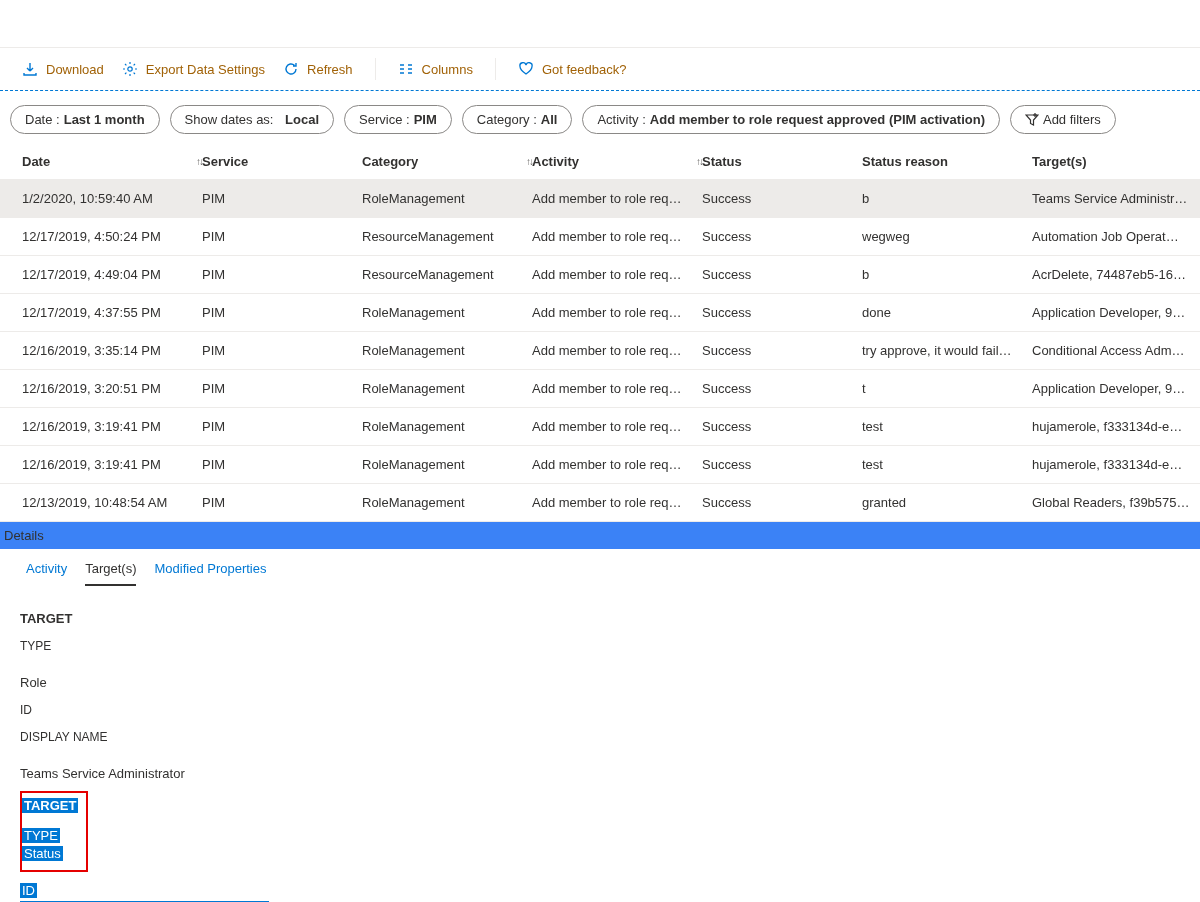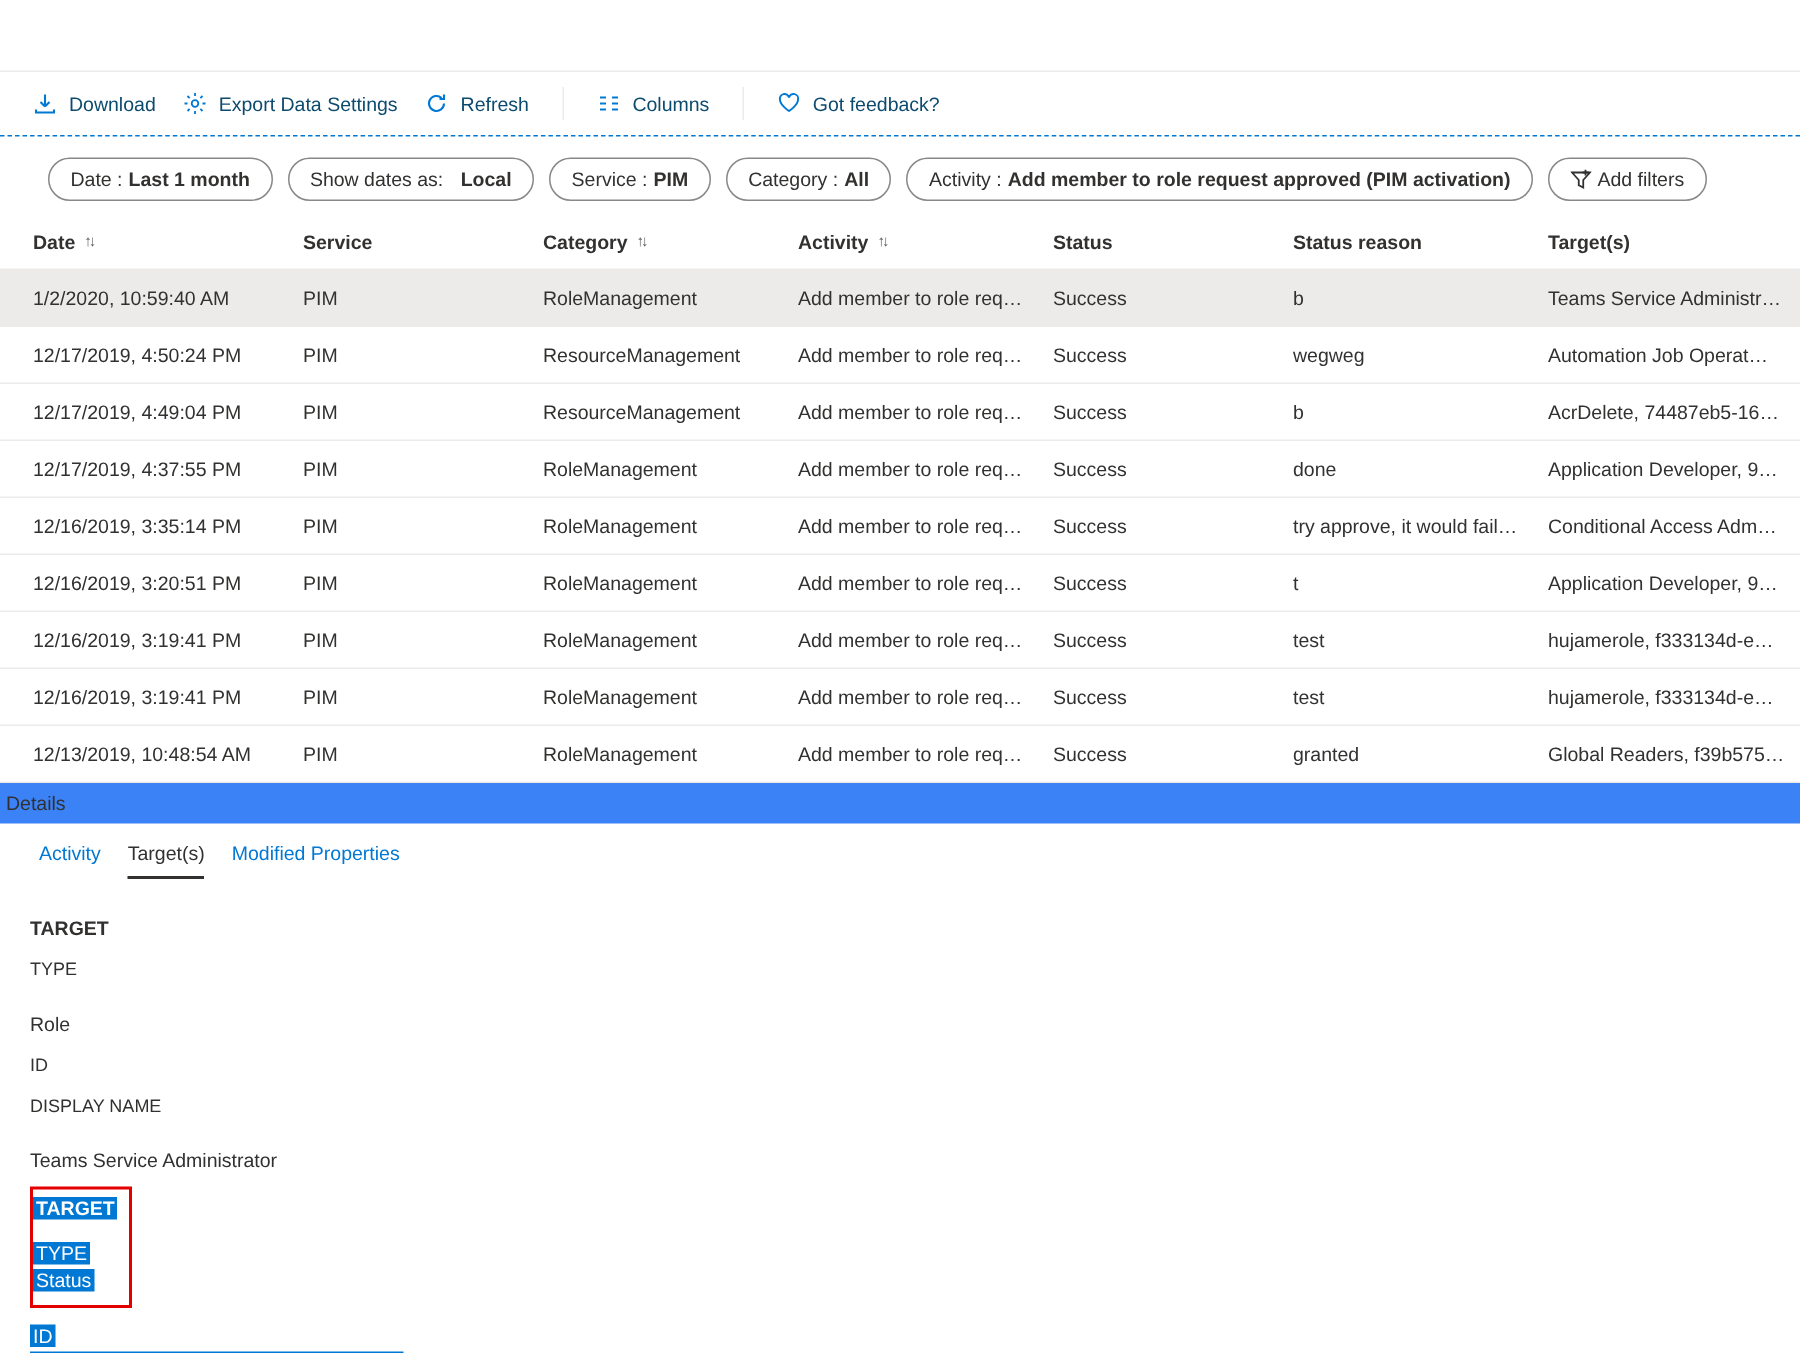--- a/index.html
+++ b/index.html
@@ -21,7 +21,7 @@
   }
   .cmd {
     display: inline-flex; align-items: center; gap: 8px;
-    color: #0c4a6e; cursor: pointer;
+    color: #a16207; cursor: pointer;
   }
   .cmd .icon { width: 16px; height: 16px; color: #0078d4; flex-shrink: 0; }
   .cmd-sep { width: 1px; height: 22px; background: #edebe9; margin: 0 4px; }

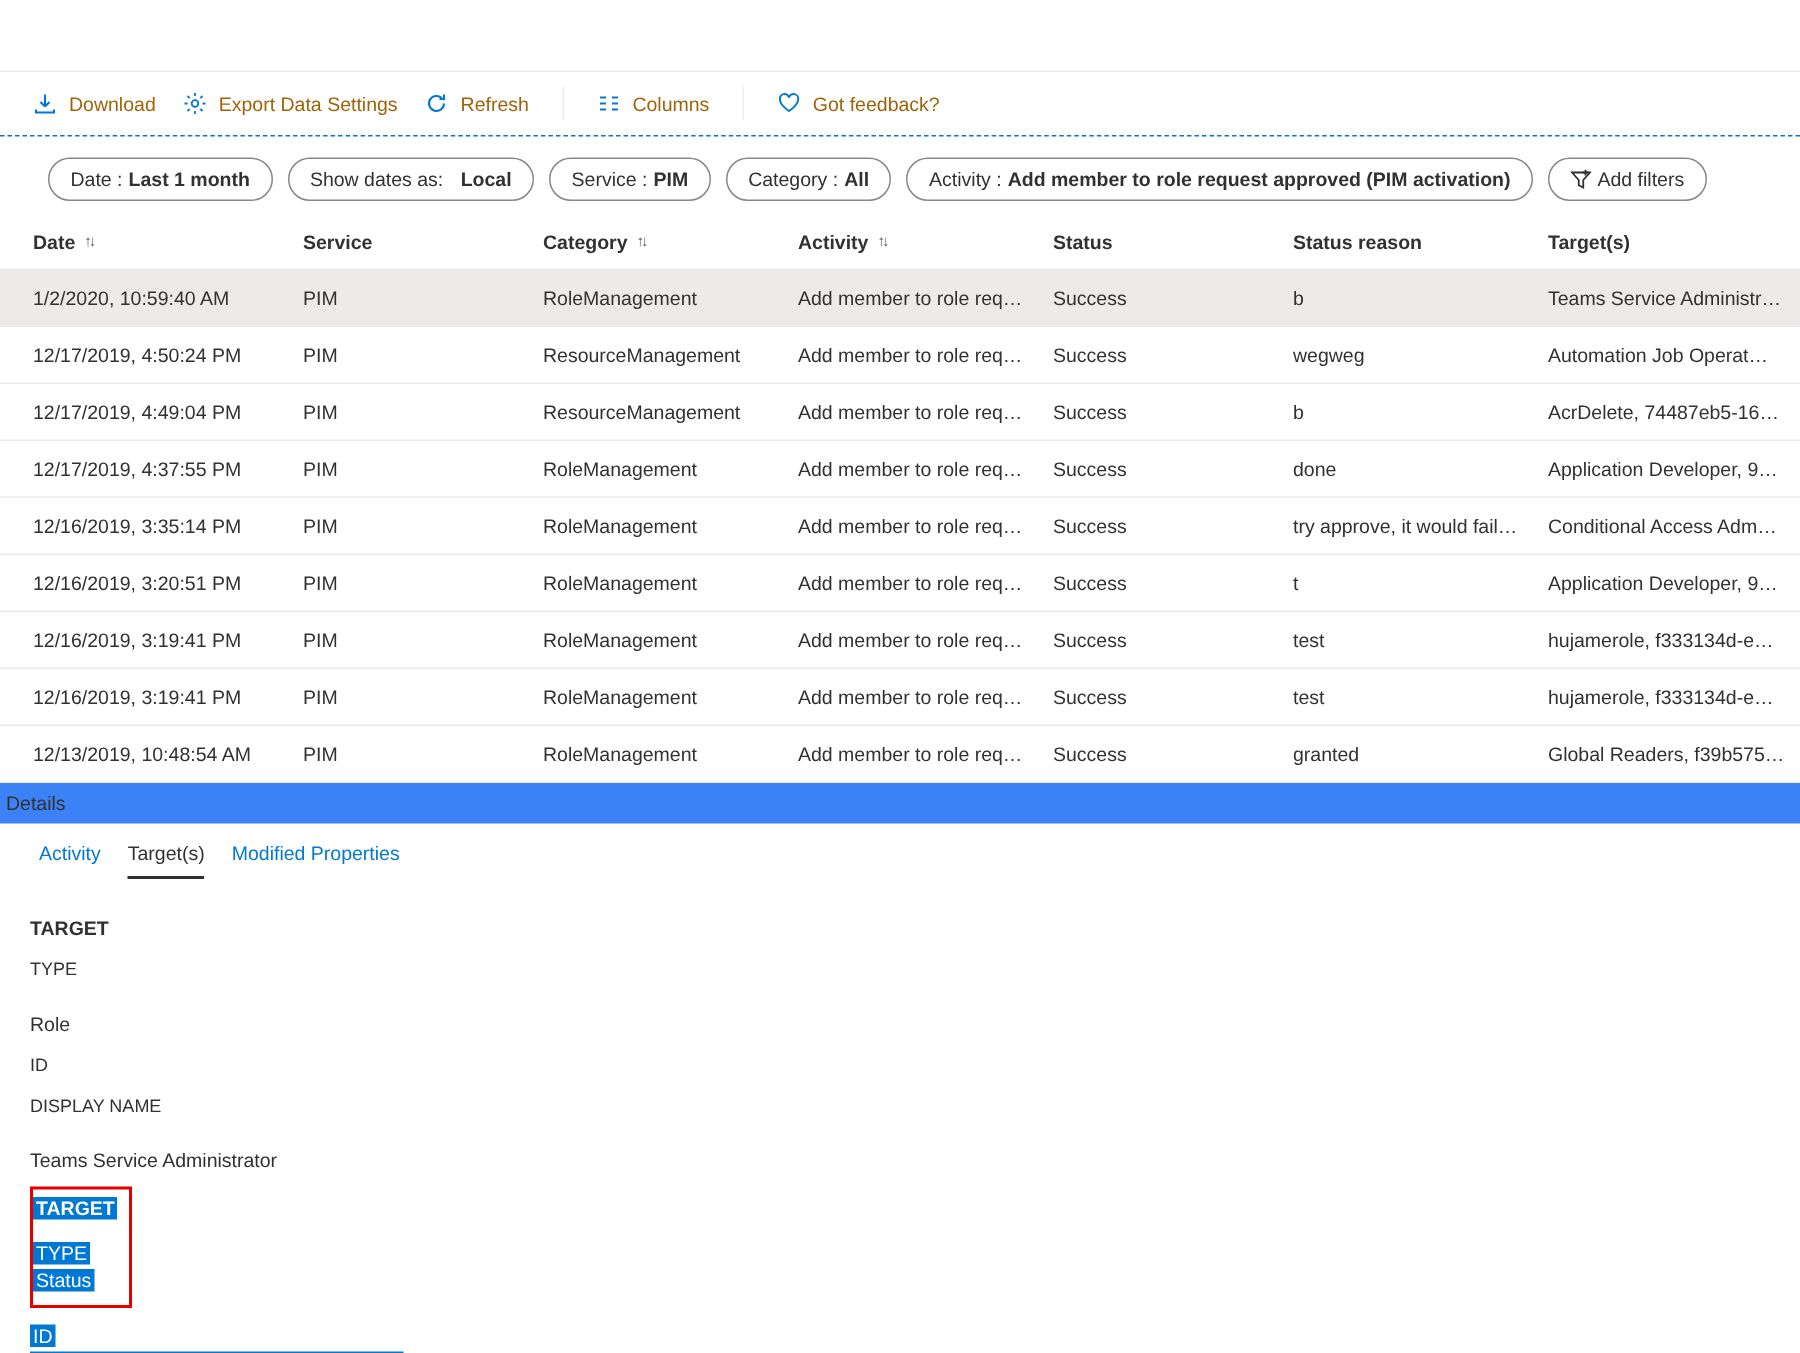--- a/index.html
+++ b/index.html
@@ -28,7 +28,7 @@
   
   .filtersbar {
     display: flex; align-items: center; gap: 10px;
-    padding: 14px 22px 10px 32px;
+    padding: 14px 22px 10px 10px;
   }
   .pill {
     border: 1px solid #8a8886; border-radius: 16px;

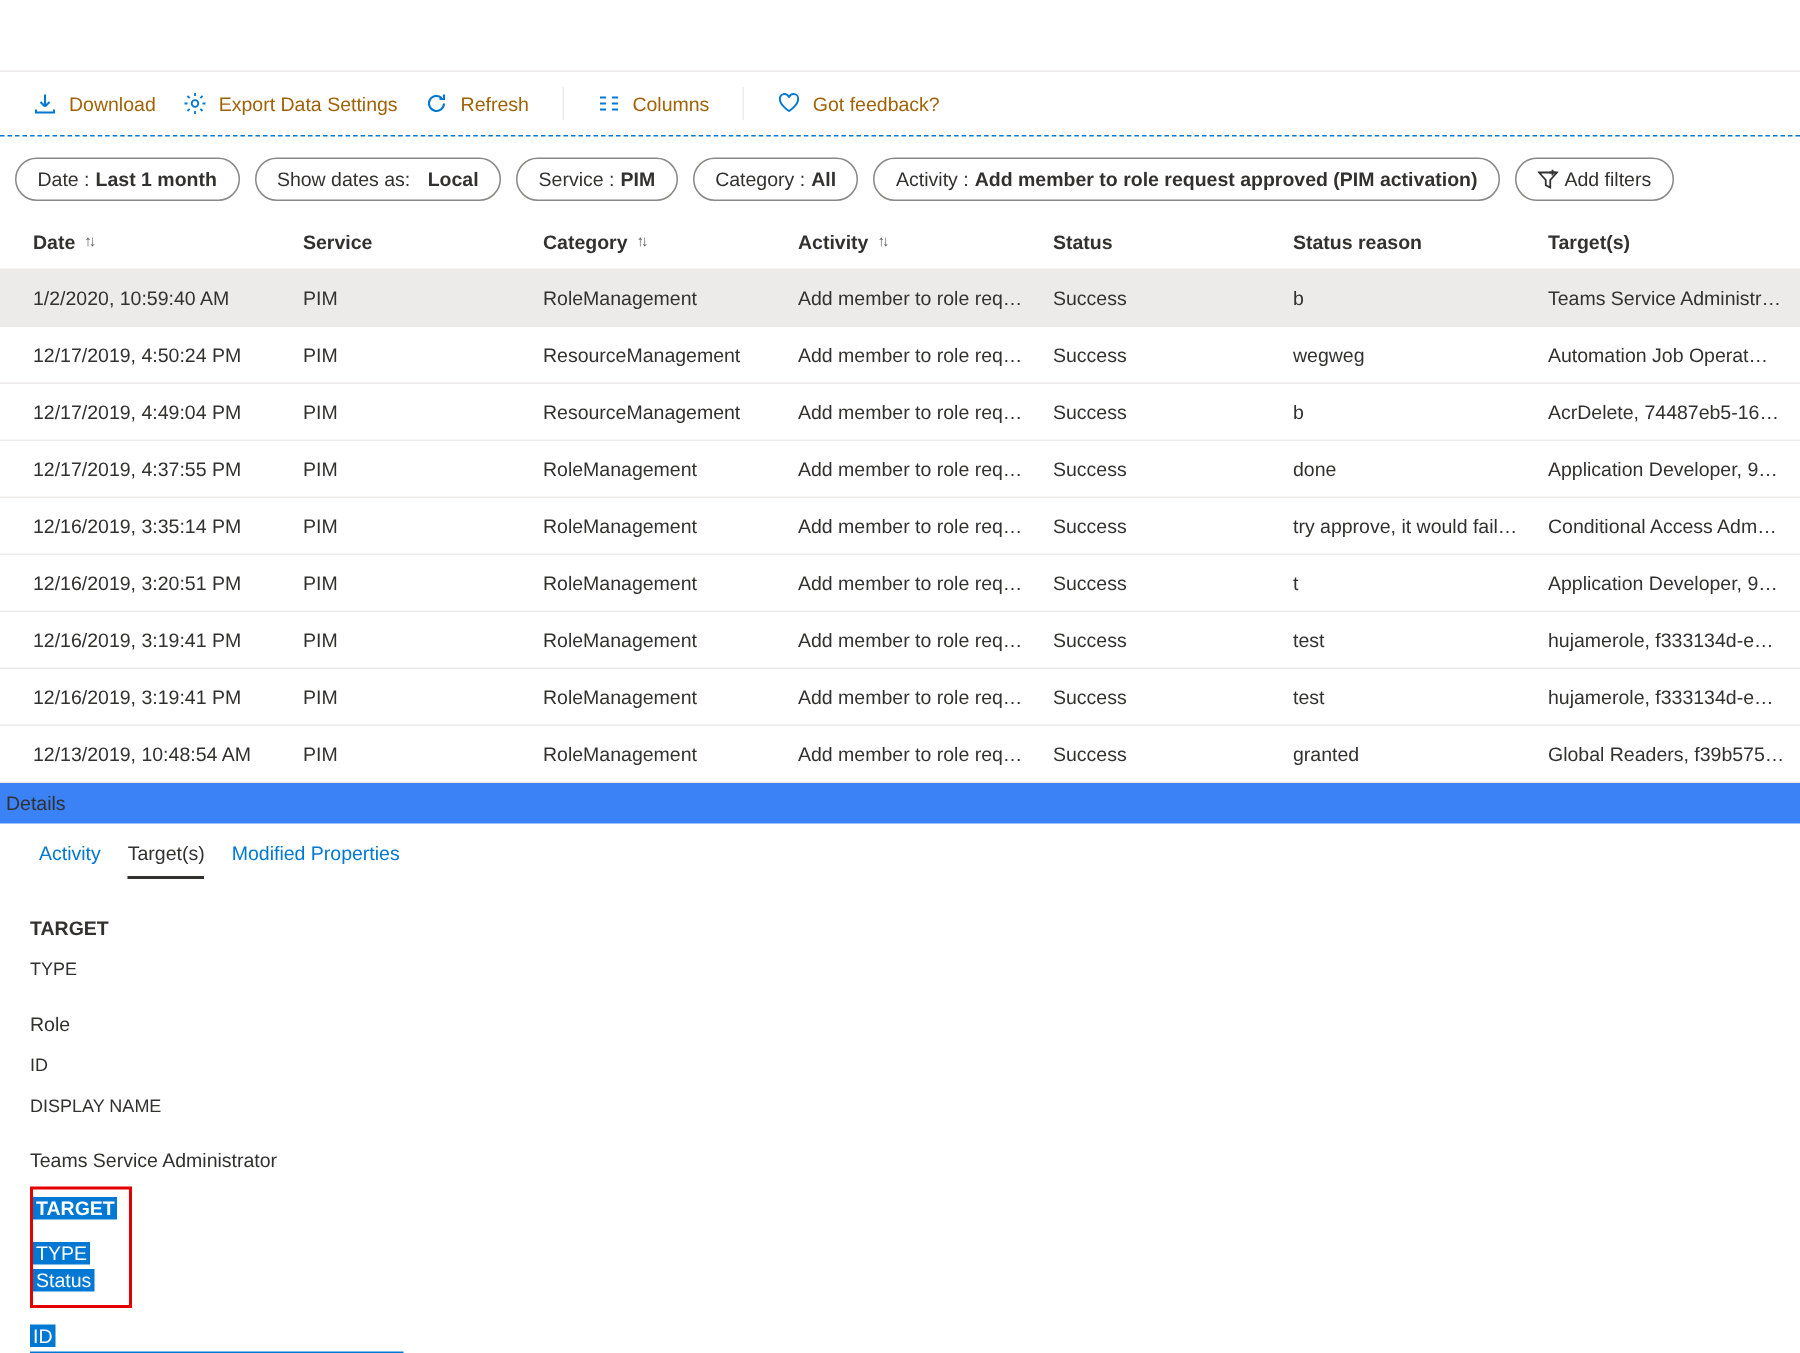--- a/index.html
+++ b/index.html
@@ -50,7 +50,7 @@
     height: 36px; font-weight: 600; font-size: 13px;
     border-bottom: 1px solid #edebe9;
   }
-  .th { display: flex; align-items: center; gap: 6px; }
+  .th { display: flex; align-items: center; gap: 6px; justify-content: space-between; }
   .sort-icons { font-size: 10px; color: #605e5c; letter-spacing: -2px; }
   .trow {
     height: 38px; border-bottom: 1px solid #edebe9;

